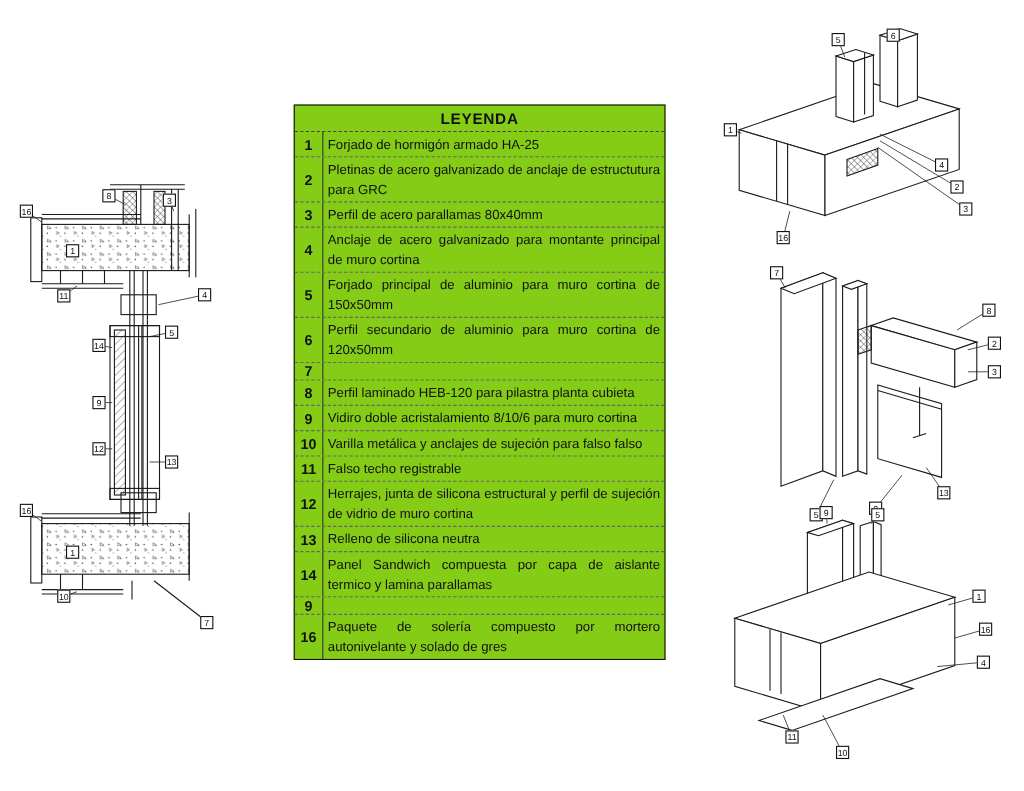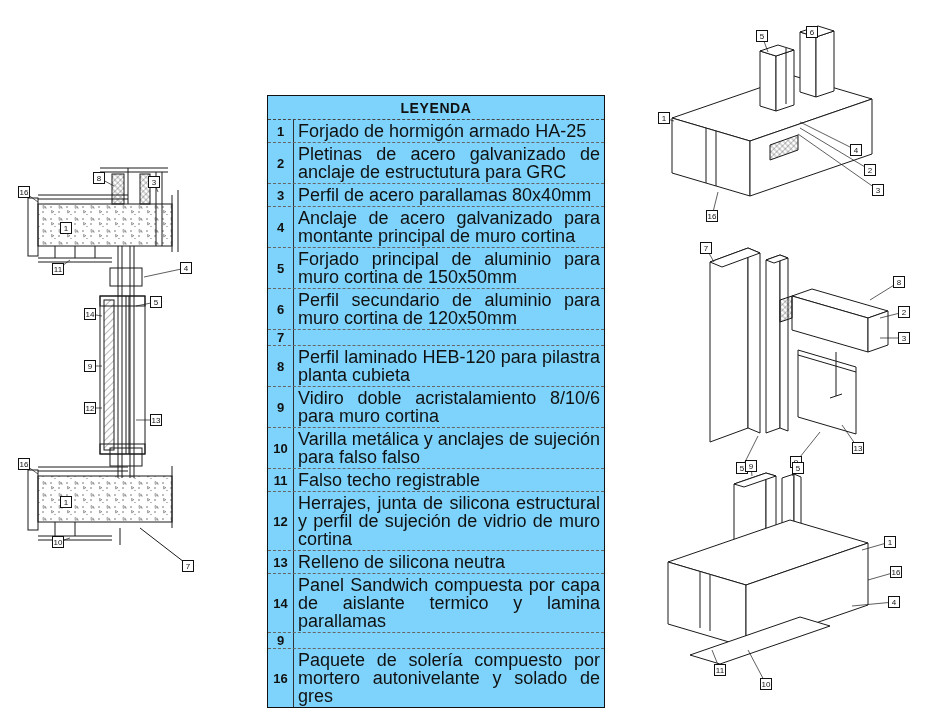--- a/index.html
+++ b/index.html
@@ -21,7 +21,7 @@
     top: 95px;
     width: 338px;
     border: 1.4px solid #111;
-    background: #7dd3fc;
+    background: #84cc16;
     z-index: 2;
   }
   .legend-title {

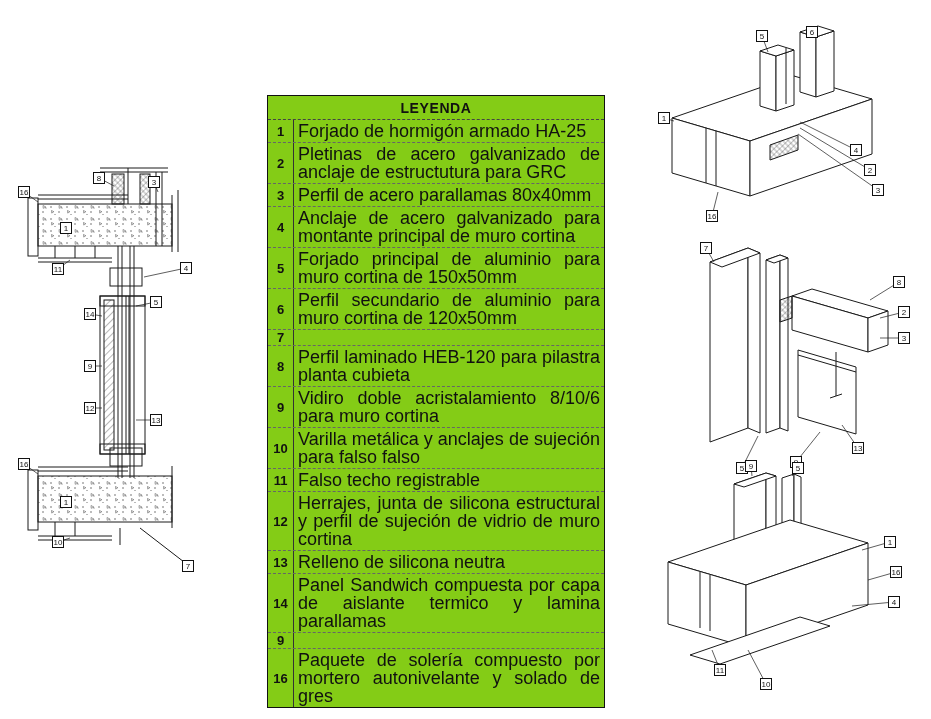--- a/index.html
+++ b/index.html
@@ -48,7 +48,7 @@
   .legend-text {
     flex: 1;
     padding: 2px 4px;
-    font-size: 18px;
+    font-size: 12px;
     line-height: 18px;
     text-align: justify;
     color: #111;

